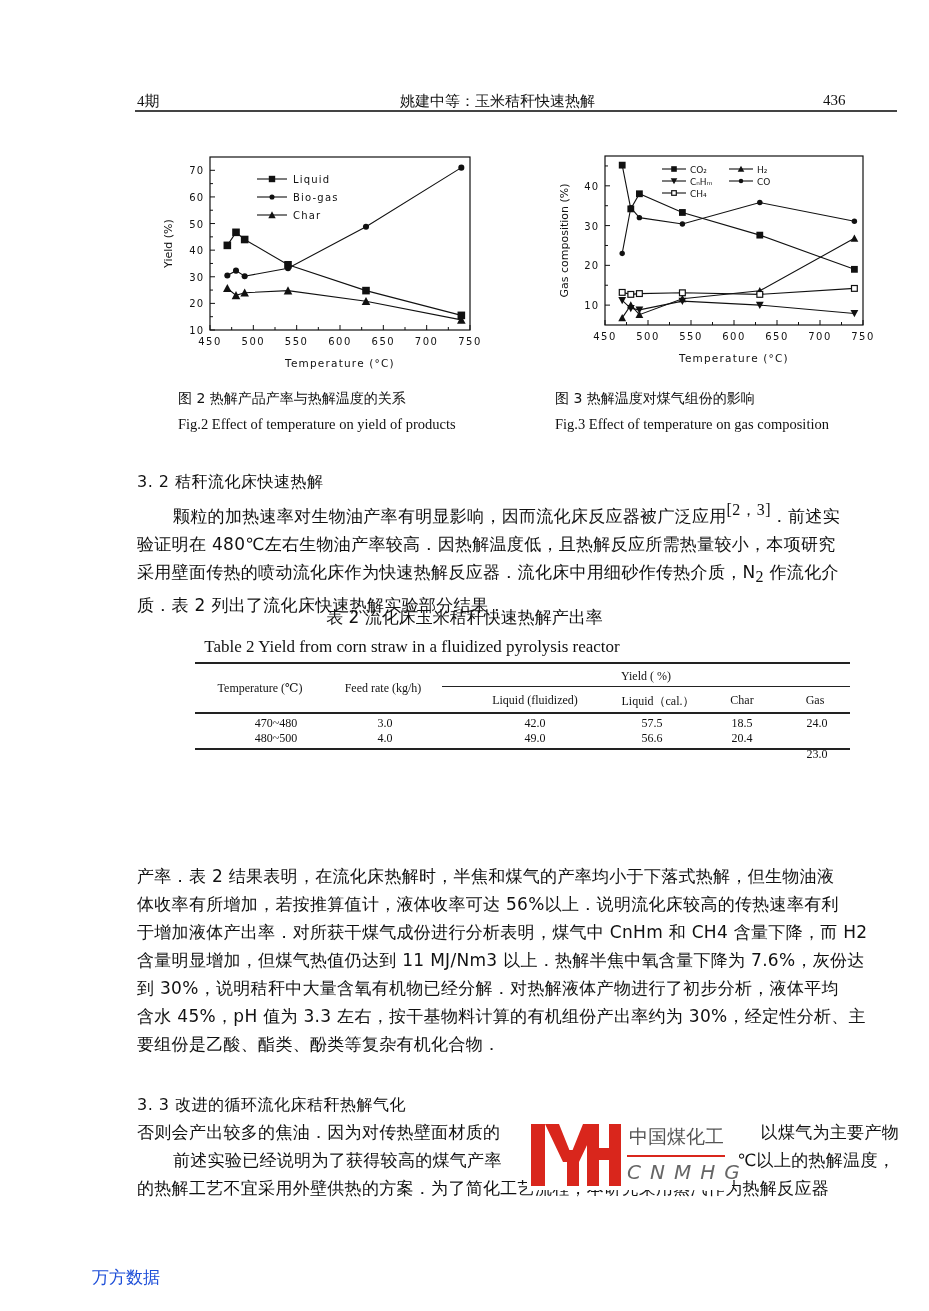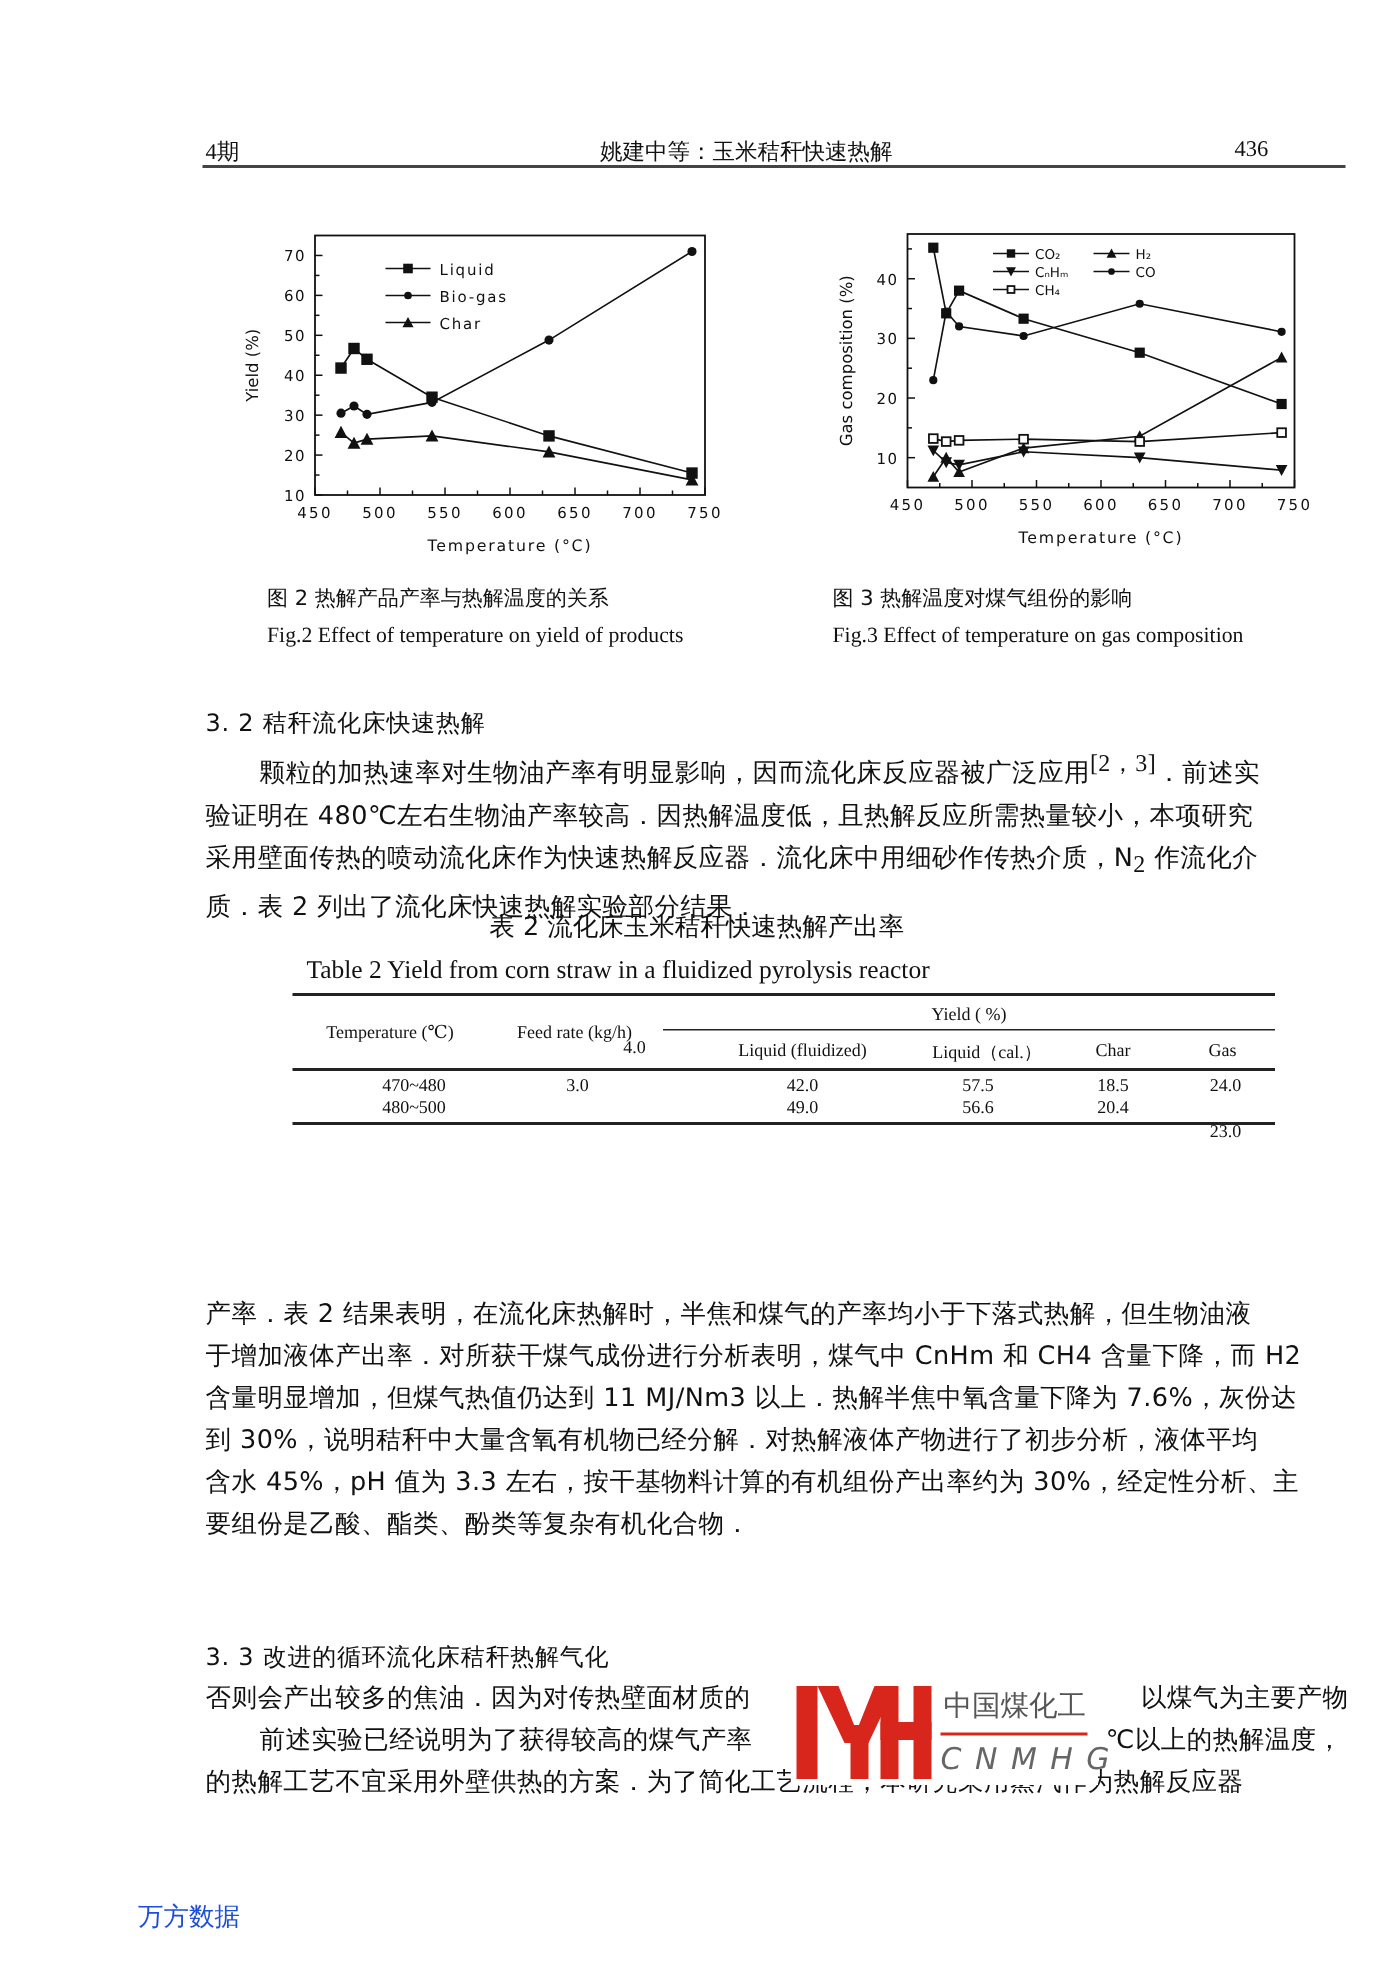--- a/index.html
+++ b/index.html
@@ -234,7 +234,7 @@
 </div>
 <div>
   <div class="tcell serif" style="left:276px; top:731px;">480~500</div>
-  <div class="tcell serif" style="left:385px; top:691px;margin-left:38px;">4.0</div>
+  <div class="tcell serif" style="left:385px; top:731px;">4.0</div>
   <div class="tcell serif" style="left:535px; top:731px;">49.0</div>
   <div class="tcell serif" style="left:652px; top:731px;">56.6</div>
   <div class="tcell serif" style="left:742px; top:731px;">20.4</div>

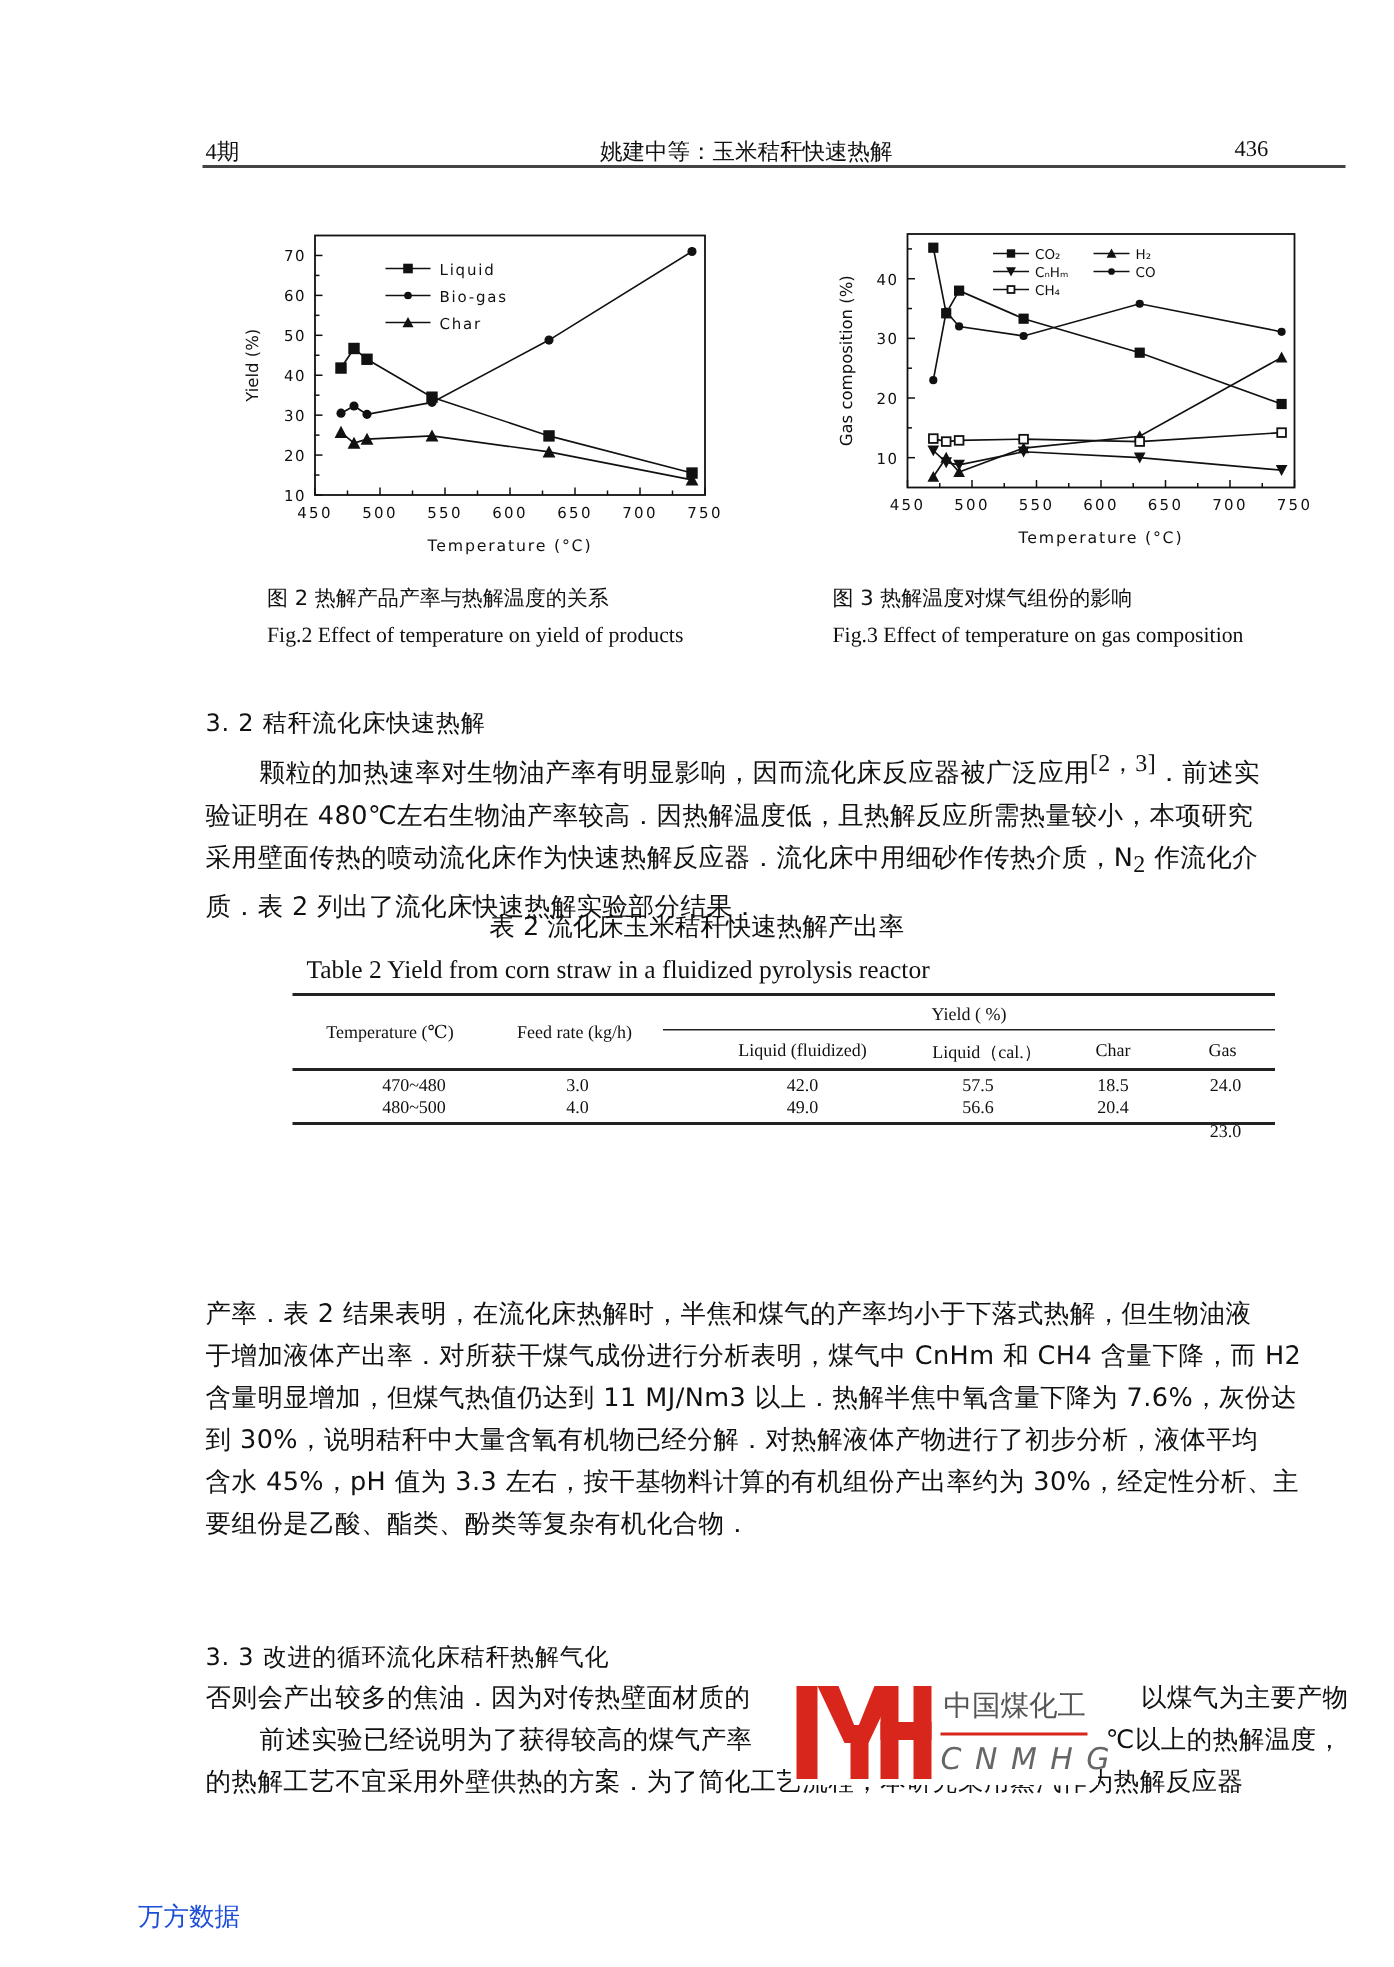--- a/index.html
+++ b/index.html
@@ -243,6 +243,7 @@
 
 <div class="para" style="top:862px;">
   <div>产率．表 2 结果表明，在流化床热解时，半焦和煤气的产率均小于下落式热解，但生物油液</div>
+  <div>体收率有所增加，若按推算值计，液体收率可达 56%以上．说明流化床较高的传热速率有利</div>
   <div>于增加液体产出率．对所获干煤气成份进行分析表明，煤气中 CnHm 和 CH4 含量下降，而 H2</div>
   <div>含量明显增加，但煤气热值仍达到 11 MJ/Nm3 以上．热解半焦中氧含量下降为 7.6%，灰份达</div>
   <div>到 30%，说明秸秆中大量含氧有机物已经分解．对热解液体产物进行了初步分析，液体平均</div>

